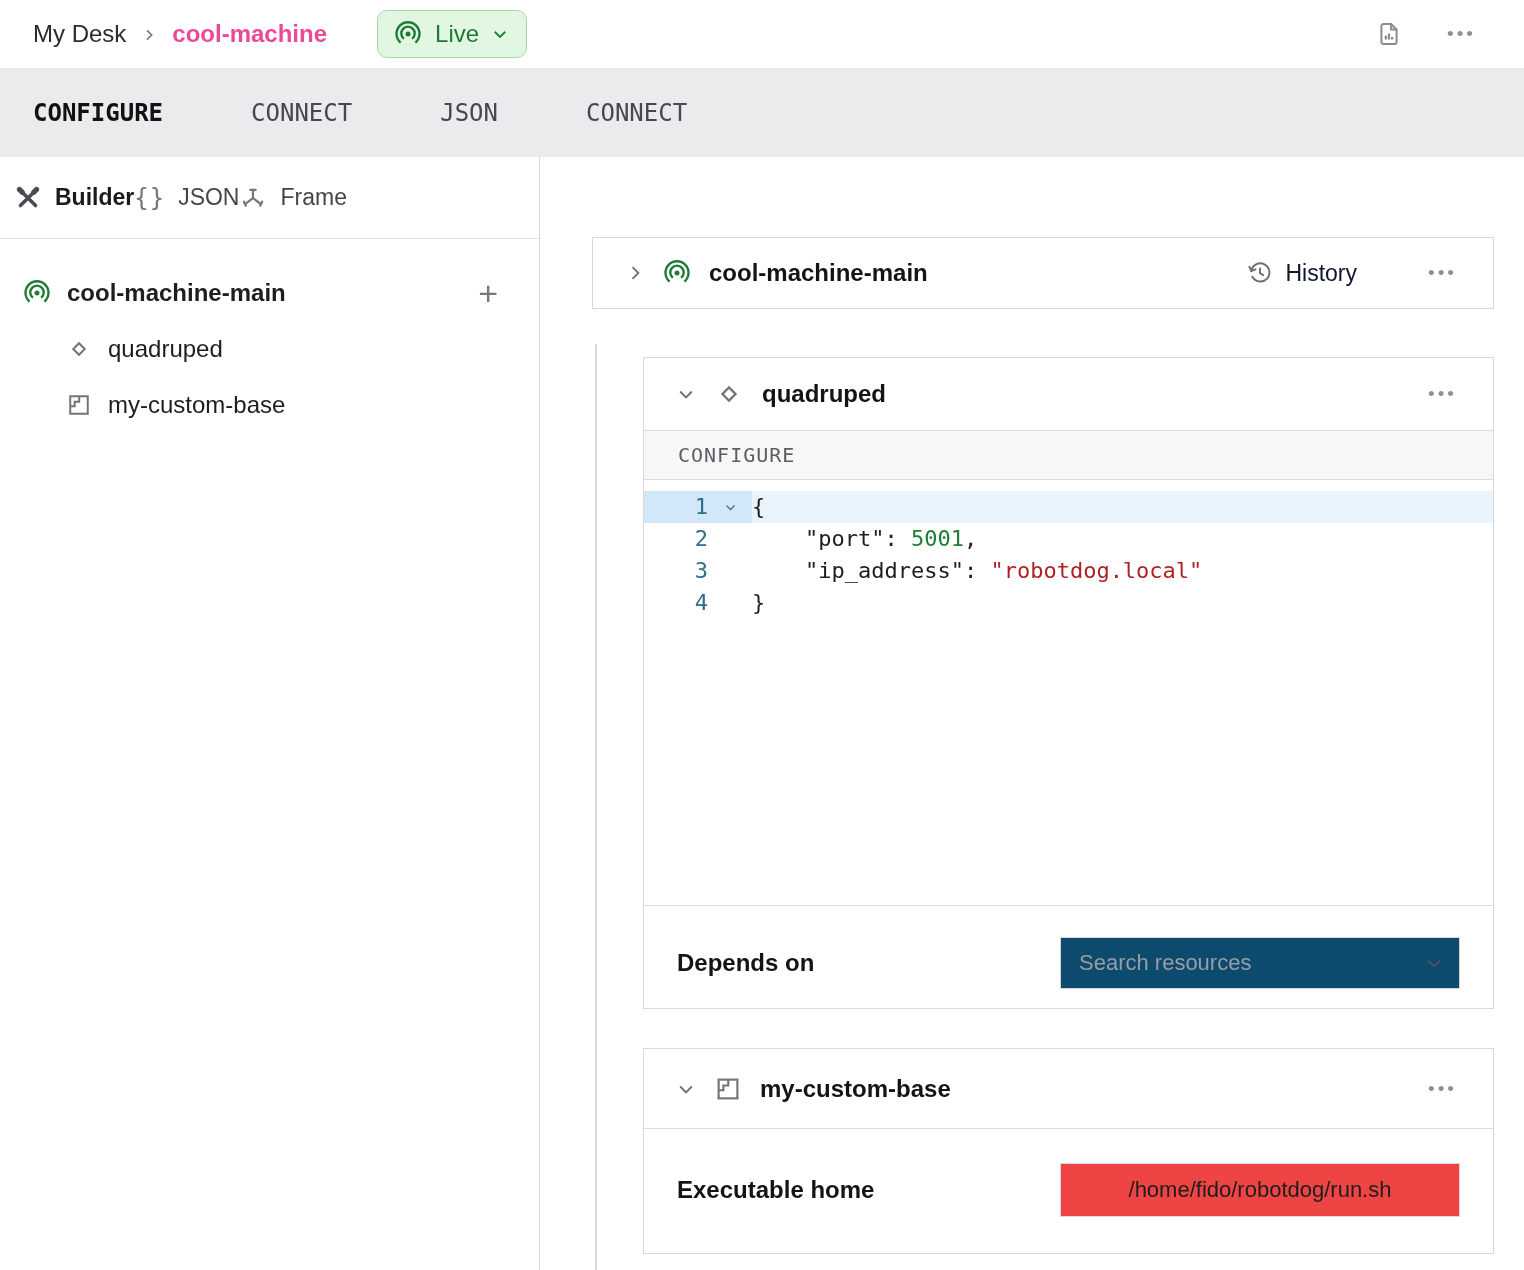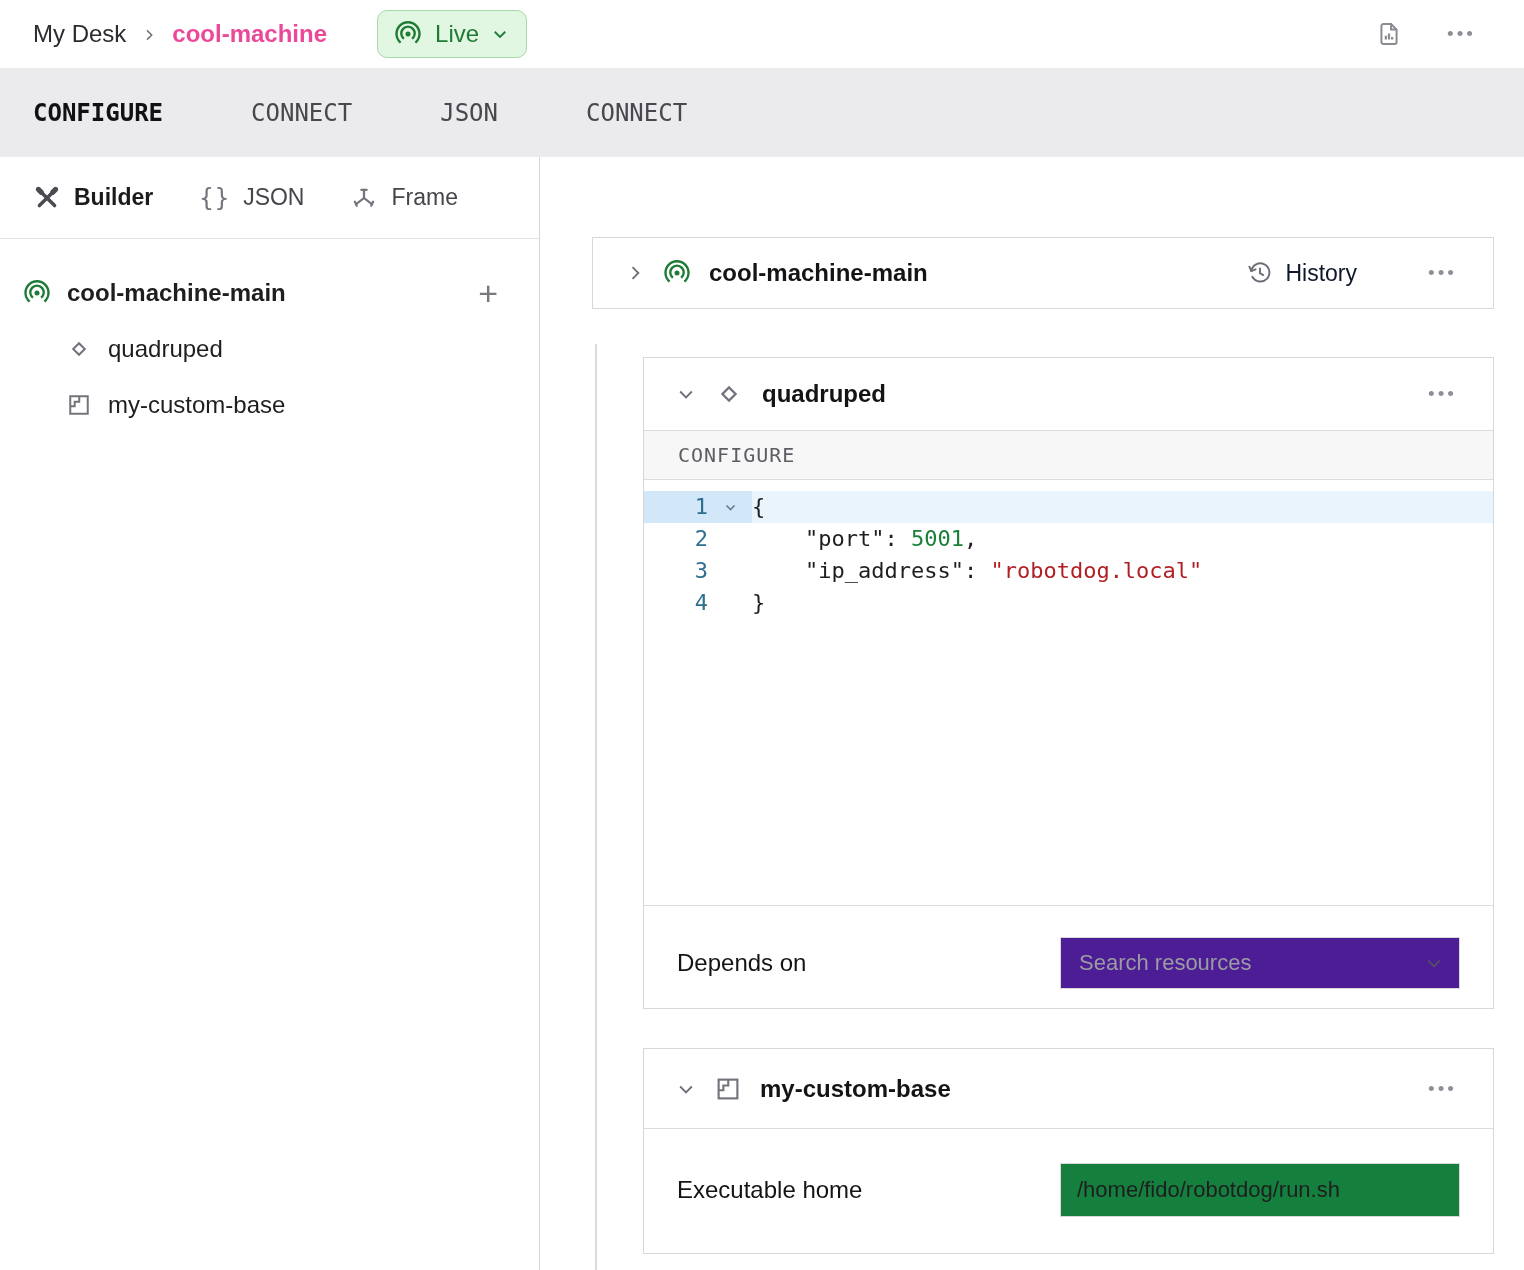--- a/index.html
+++ b/index.html
@@ -47,7 +47,7 @@
   
   .content { display:flex; height:1113px; }
   .sidebar { width:540px; flex:0 0 540px; border-right:1px solid #d8d8dc; background:#fff; }
-  .modes { height:82px; border-bottom:1px solid #e3e3e7; display:flex; align-items:center; padding:0 33px; gap:46px; }
+  .modes { height:82px; border-bottom:1px solid #e3e3e7; display:flex; align-items:center; padding:0 14px; }
   .mode { display:flex; align-items:center; gap:13px; font-size:23px; color:#45454b; cursor:pointer; }
   .mode.active { font-weight:700; color:#1b1b1e; }
   .mode .mode-icon { color:#4a4a50; }

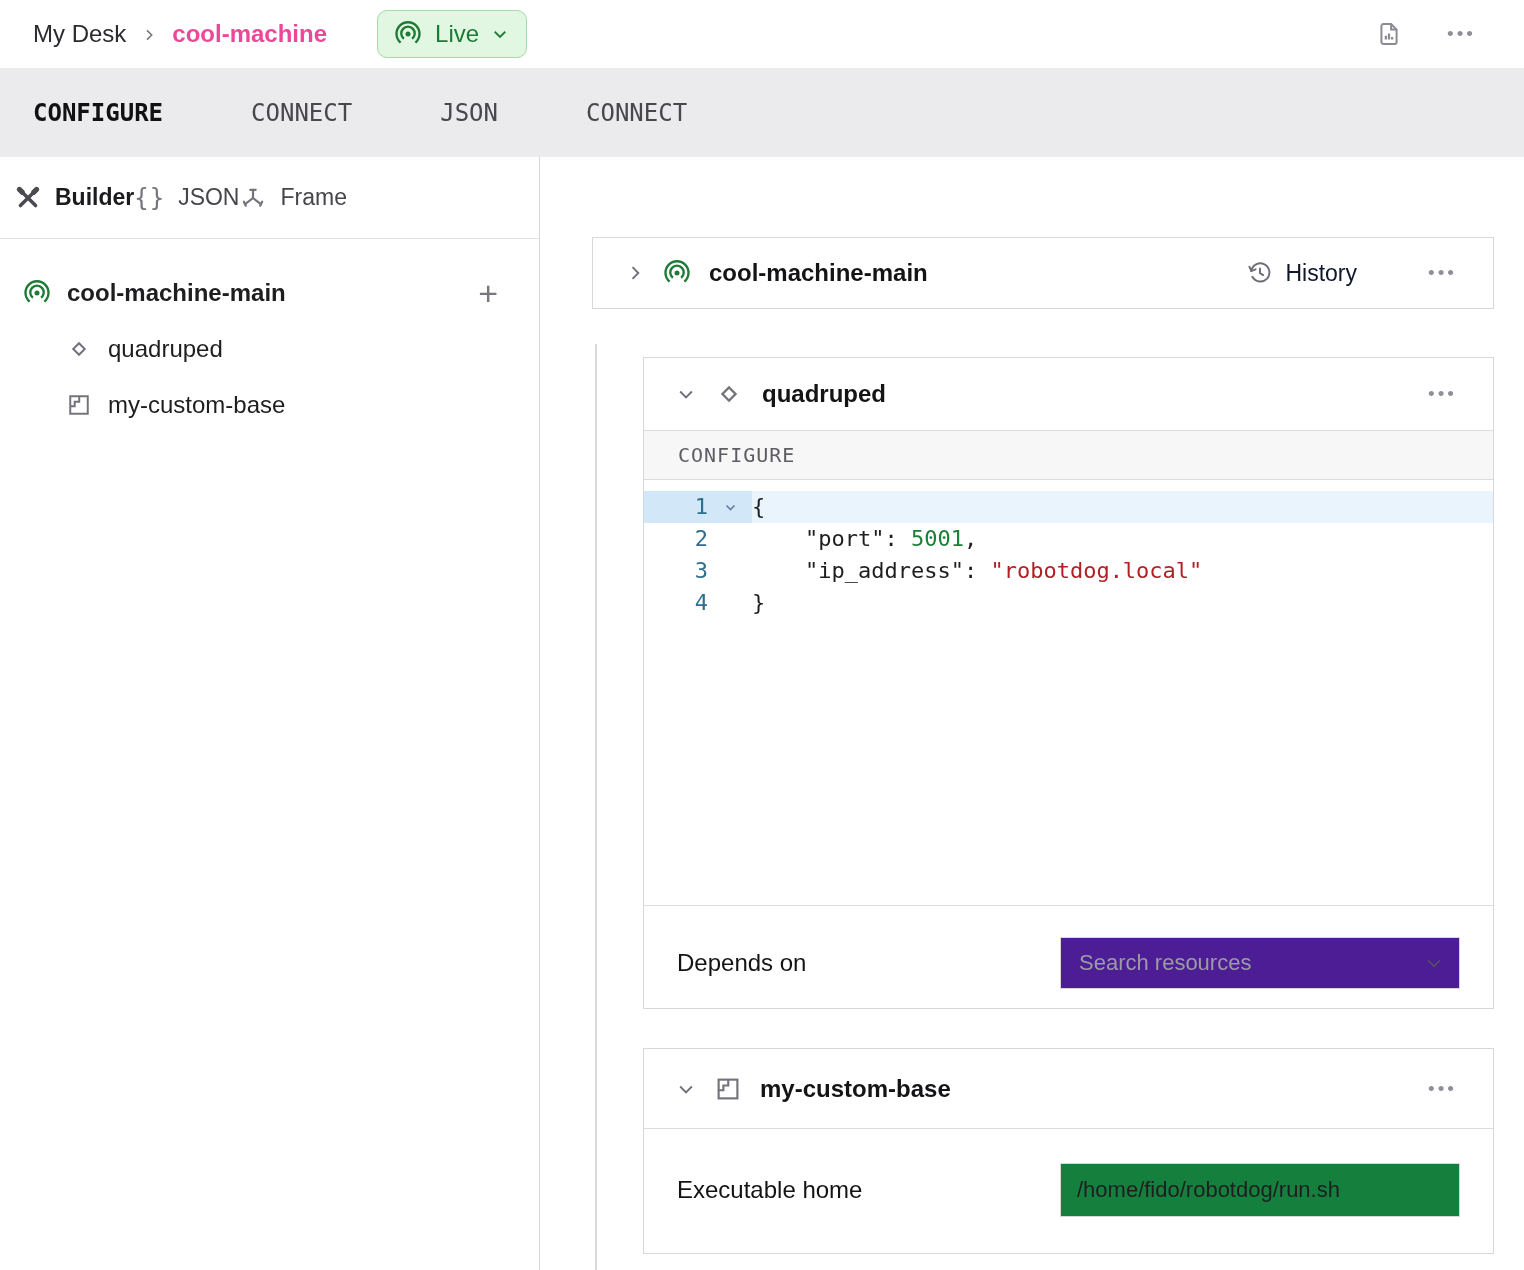--- a/index.html
+++ b/index.html
@@ -101,7 +101,7 @@
   .tok-number { color:#1b7f37; } .tok-string { color:#b01f24; }
 
   .depends-row { display:flex; align-items:center; padding:12px 33px 0 33px; height:102px; }
-  .row-label { font-size:24px; font-weight:400; color:#141416; }
+  .row-label { font-size:24px; font-weight:700; color:#141416; }
   .select-box {
     margin-left:auto; width:400px; height:52px; border:1px solid #d8d8dc; background:#4c1d95;
     display:flex; align-items:center; padding:0 15px 0 18px; font-size:22px; color:#9b9ba3; cursor:pointer;

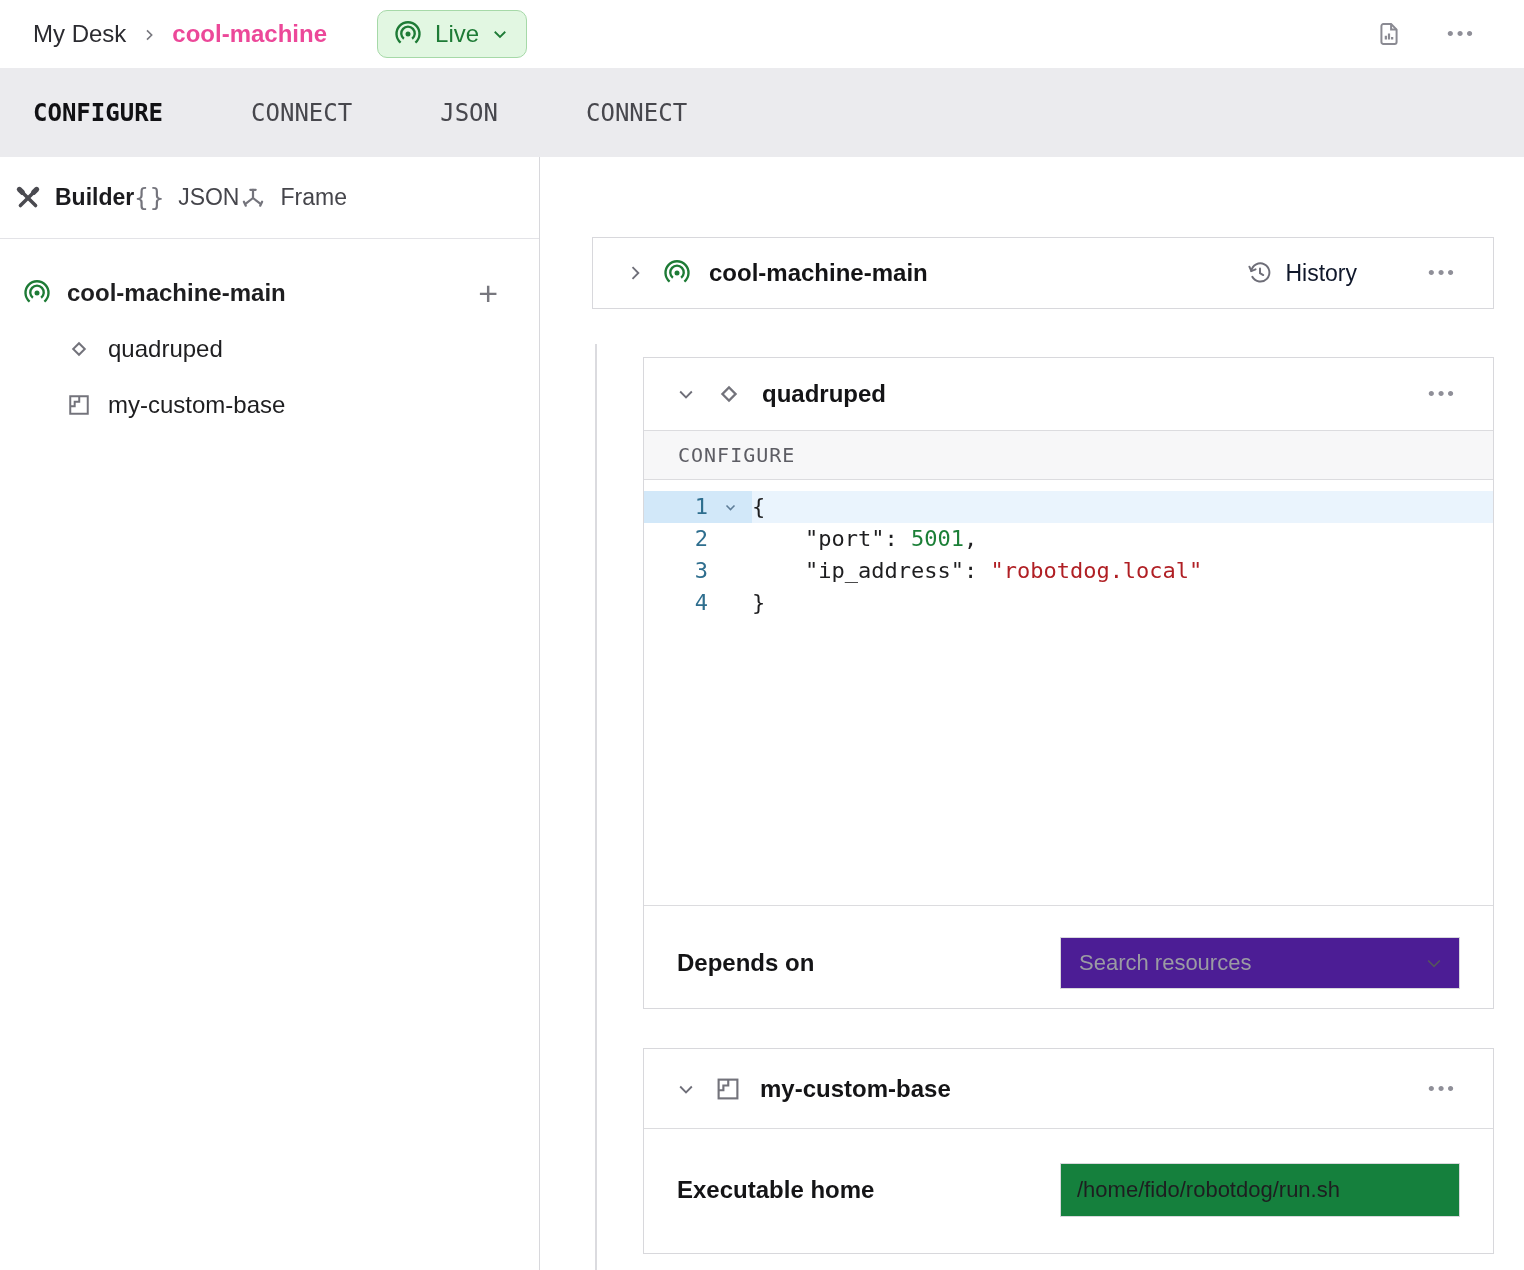--- a/index.html
+++ b/index.html
@@ -103,7 +103,7 @@
   .depends-row { display:flex; align-items:center; padding:12px 33px 0 33px; height:102px; }
   .row-label { font-size:24px; font-weight:700; color:#141416; }
   .select-box {
-    margin-left:auto; width:400px; height:52px; border:1px solid #d8d8dc; background:#4c1d95;
+    margin-left:auto; width:400px; height:52px; border:1px solid #d8d8dc; background:#0c4a6e;
     display:flex; align-items:center; padding:0 15px 0 18px; font-size:22px; color:#9b9ba3; cursor:pointer;
   }
   .select-chevron { margin-left:auto; color:#55555c; }

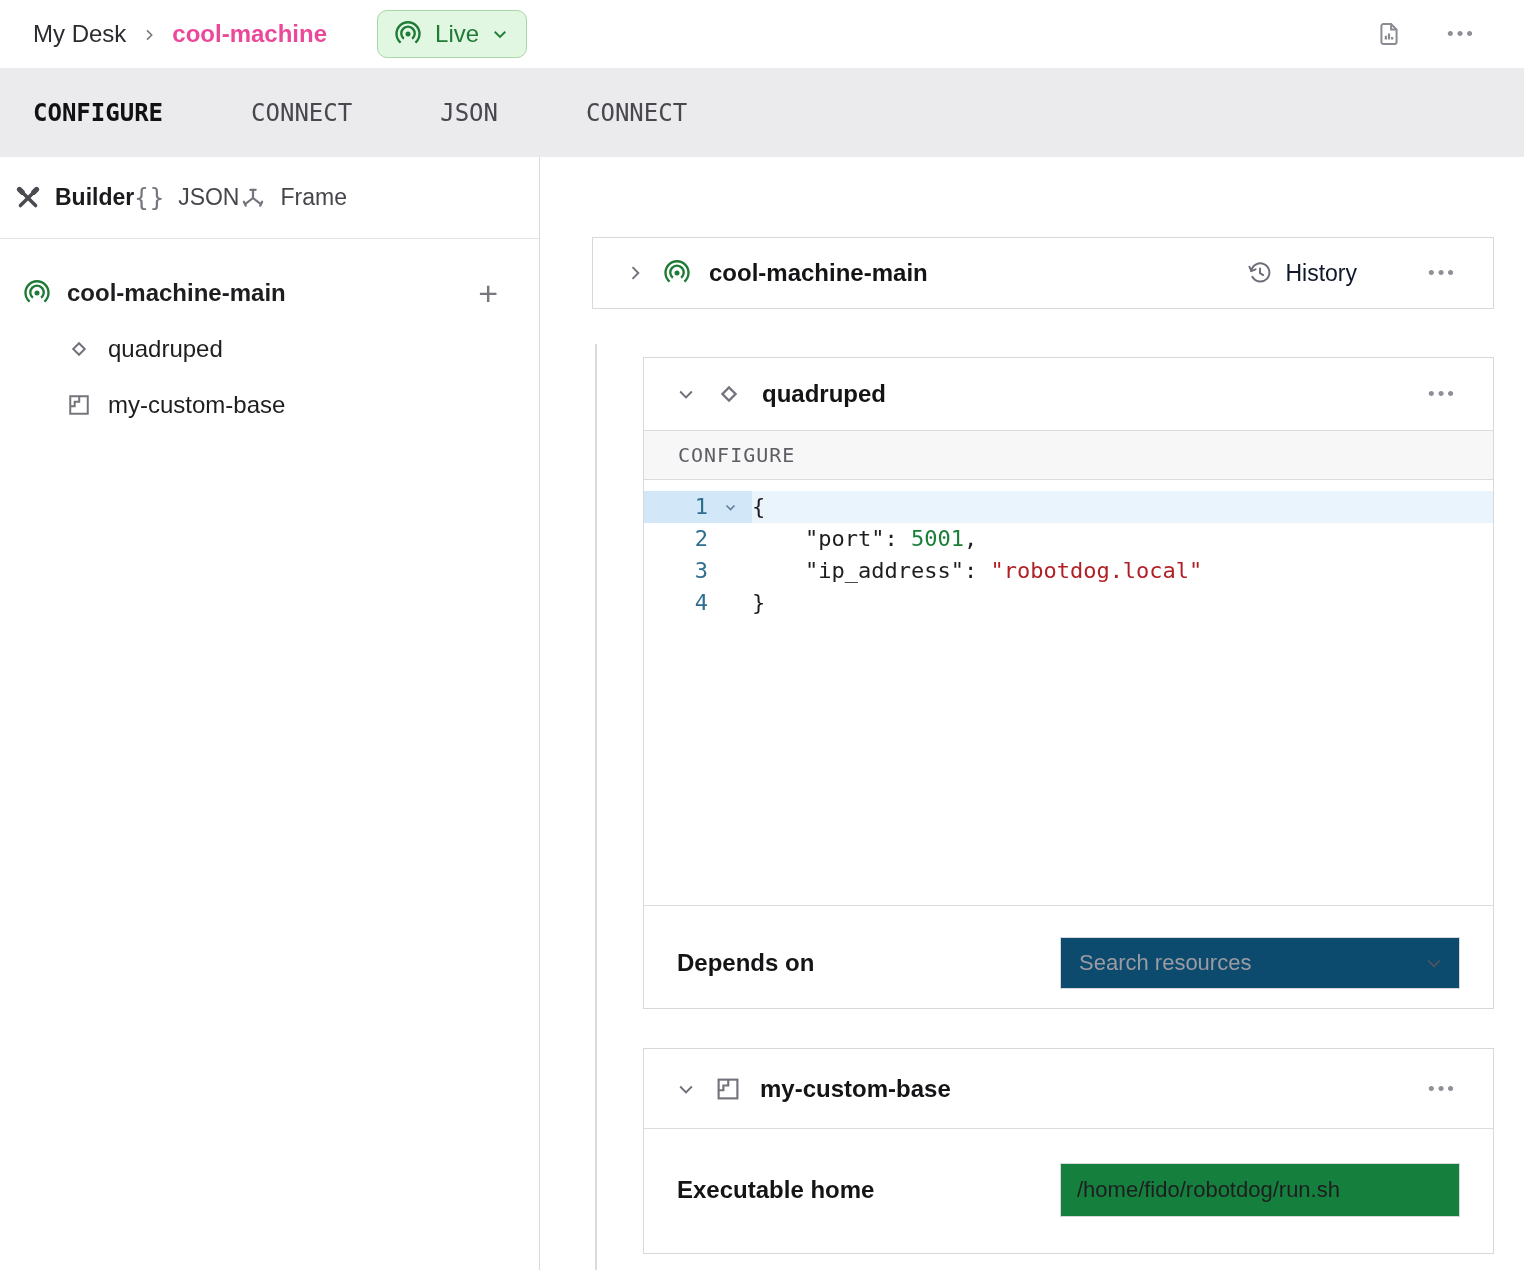--- a/index.html
+++ b/index.html
@@ -112,8 +112,8 @@
   .card-base .card-header { height:80px; border-bottom:1px solid #dcdcdf; }
   .base-body { display:flex; align-items:center; padding:34px 33px 36px 33px; }
   .exec-input {
-    margin-left:auto; width:400px; height:54px; border:1px solid #d8d8dc; background:#15803d;
-    padding:0 16px; font-size:22px; color:#1e1e20; font-family:"Liberation Sans",sans-serif; outline:none;
+    margin-left:auto; width:400px; height:54px; border:1px solid #d8d8dc; background:#ef4444;
+    padding:0 16px; font-size:22px; color:#1e1e20; font-family:"Liberation Sans",sans-serif; outline:none;text-align:center;
   }
 </style>
 </head>

